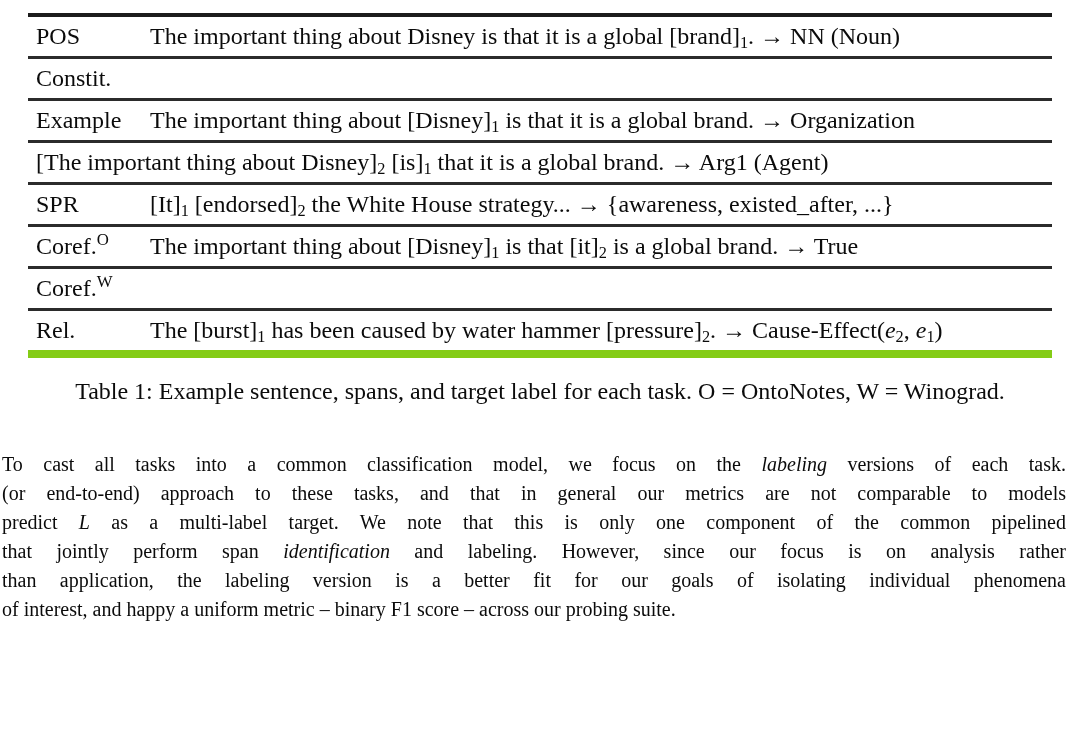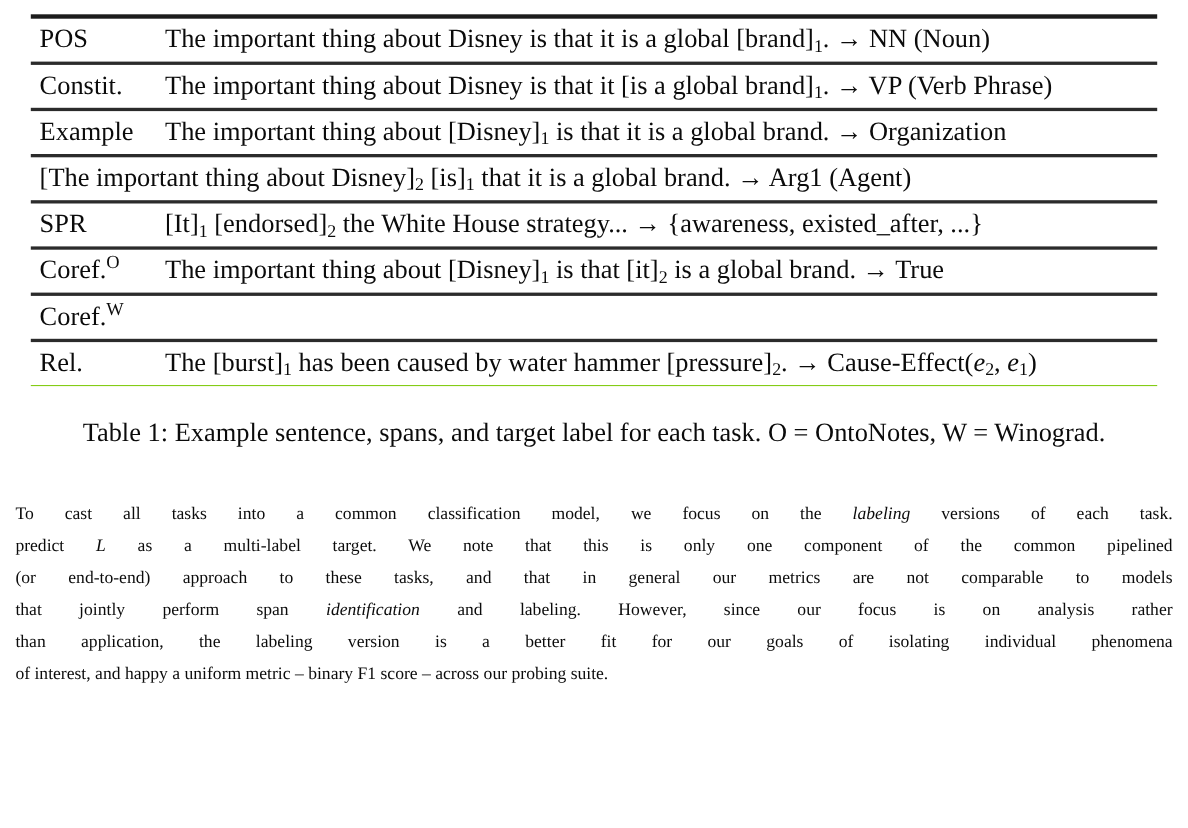--- a/index.html
+++ b/index.html
@@ -21,7 +21,7 @@
   .table-wrap {
     margin: 13px 28px 2px 28px;
     border-top: 4px solid #1c1c1c;
-    border-bottom: 1px solid #84cc16;
+    border-bottom: 8px solid #84cc16;
     font-family: Liberation Serif, serif;
   }
   .trow {

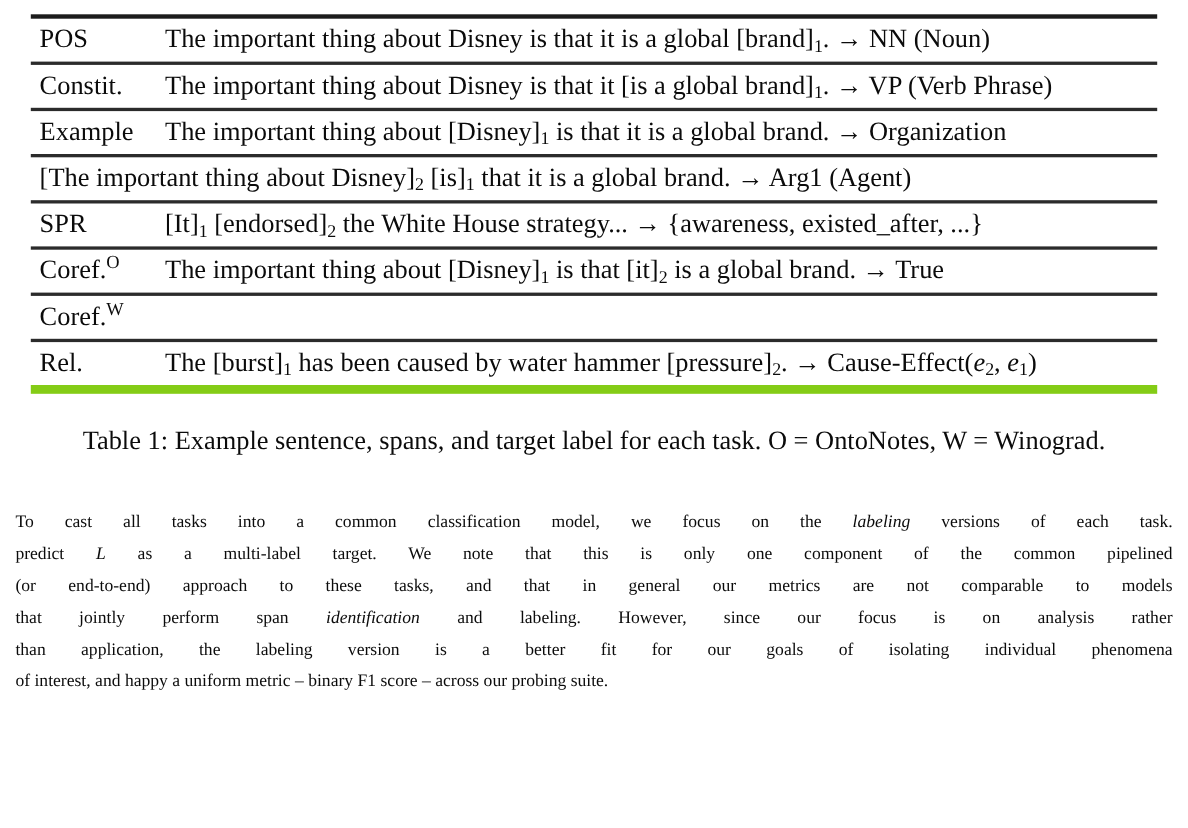--- a/index.html
+++ b/index.html
@@ -87,9 +87,6 @@
       </div>
       <div class="trow">
         <div class="cell-task">Constit.</div>
-        <div class="cell-example">
-          <div class="example-line">The important thing about Disney is that it [is a global brand]<sub>1</sub>. → VP (Verb Phrase)</div>
-        </div>
       </div>
       <div class="trow">
         <div class="cell-task">Example</div>

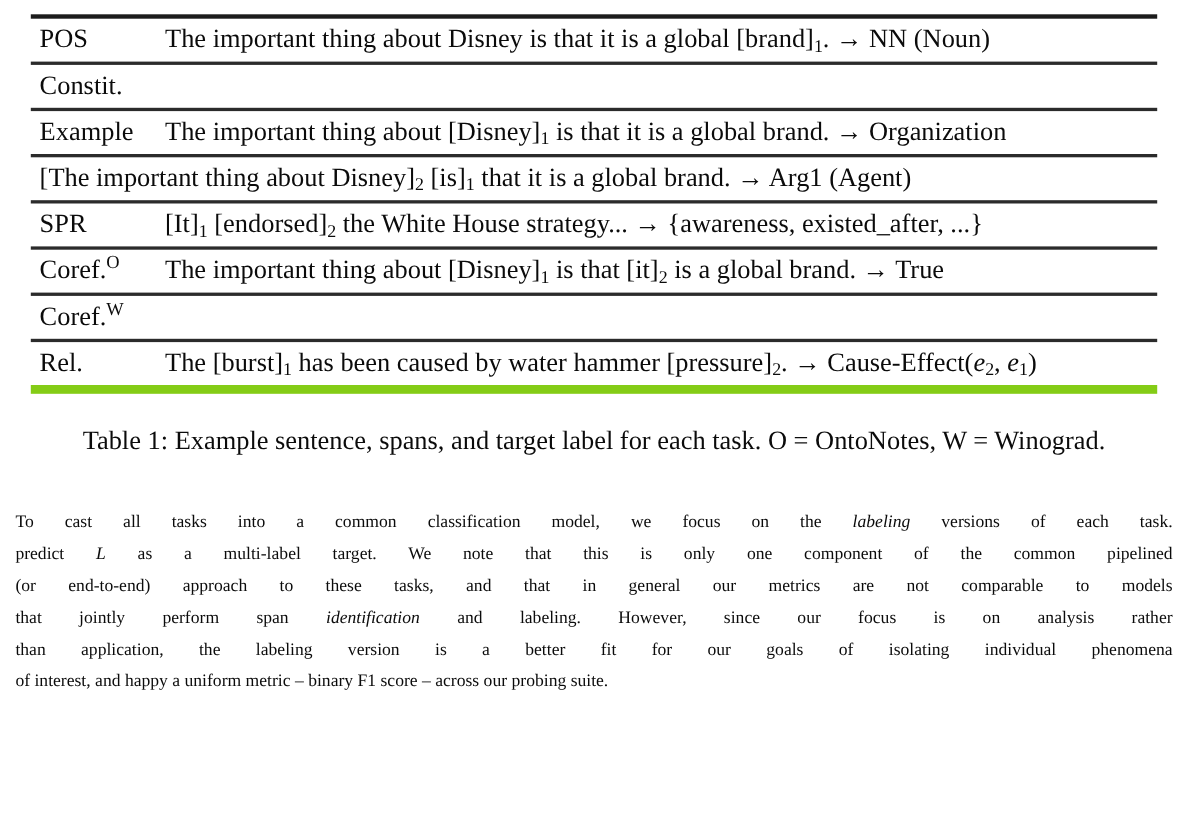--- a/index.html
+++ b/index.html
@@ -53,7 +53,7 @@
   i { font-style: italic; }
   
   .caption {
-    margin: 28px auto 0 auto;
+    margin: 18px auto 0 auto;
     width: 1020px;
     text-align: center;
     font-size: 24px;

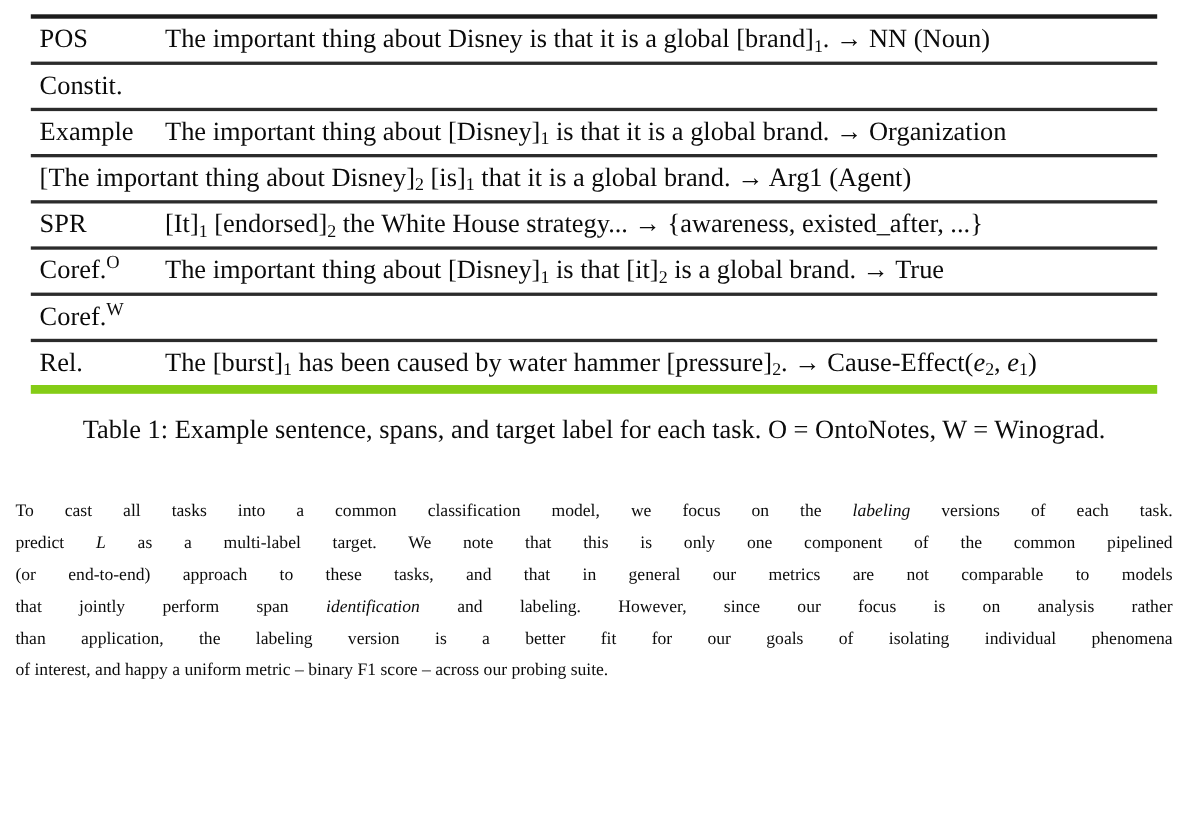--- a/index.html
+++ b/index.html
@@ -61,8 +61,8 @@
   }
   
   .paragraph {
-    margin: 44px 14px 0 14px;
-    font-size: 16px;
+    margin: 44px 14px 0 2px;
+    font-size: 20px;
   }
   .para-line {
     line-height: 29px;

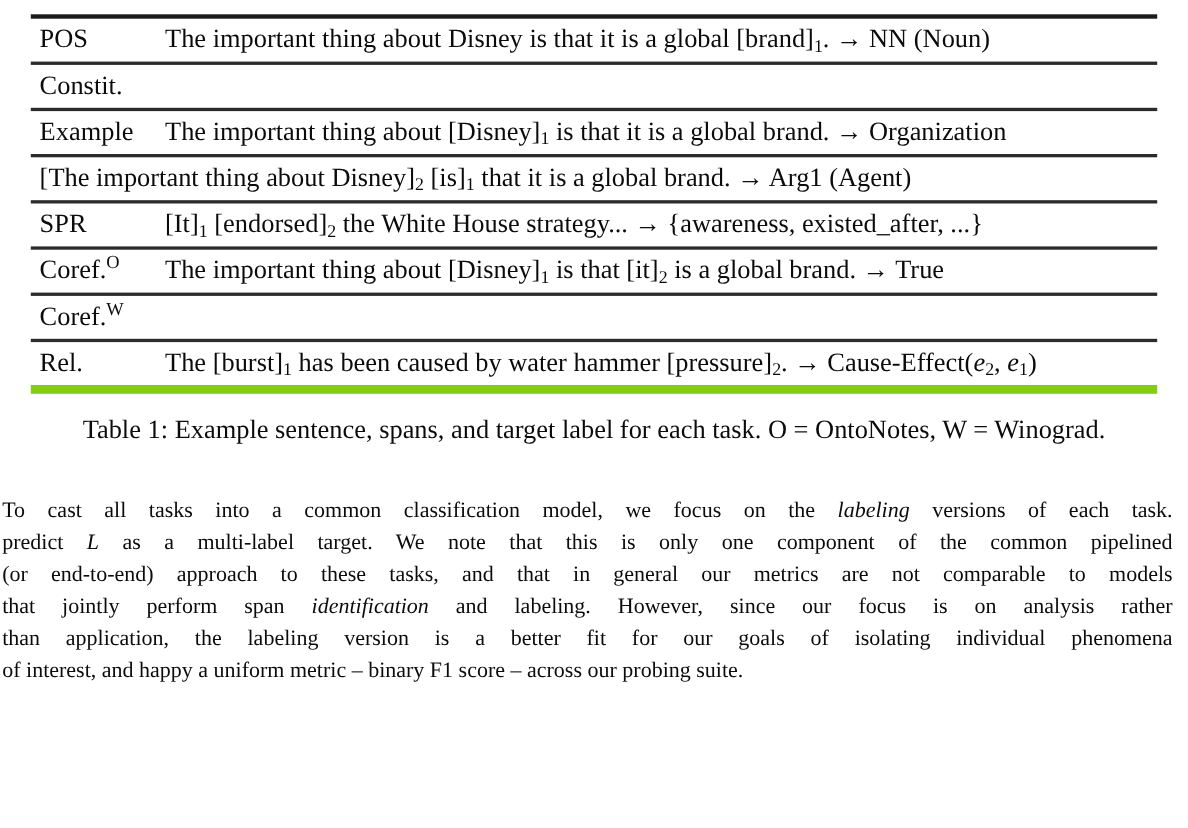--- a/index.html
+++ b/index.html
@@ -124,8 +124,8 @@
   <div class="caption">Table 1: Example sentence, spans, and target label for each task. O = OntoNotes, W = Winograd.</div>
   <div class="paragraph">
       <div class="para-line">To cast all tasks into a common classification model, we focus on the <i>labeling</i> versions of each task.</div>
+      <div class="para-line">(or end-to-end) approach to these tasks, and that in general our metrics are not comparable to models</div>
       <div class="para-line">predict <i>L</i> as a multi-label target. We note that this is only one component of the common pipelined</div>
-      <div class="para-line">(or end-to-end) approach to these tasks, and that in general our metrics are not comparable to models</div>
       <div class="para-line">that jointly perform span <i>identification</i> and labeling. However, since our focus is on analysis rather</div>
       <div class="para-line">than application, the labeling version is a better fit for our goals of isolating individual phenomena</div>
       <div class="para-line last">of interest, and happy a uniform metric – binary F1 score – across our probing suite.</div>

